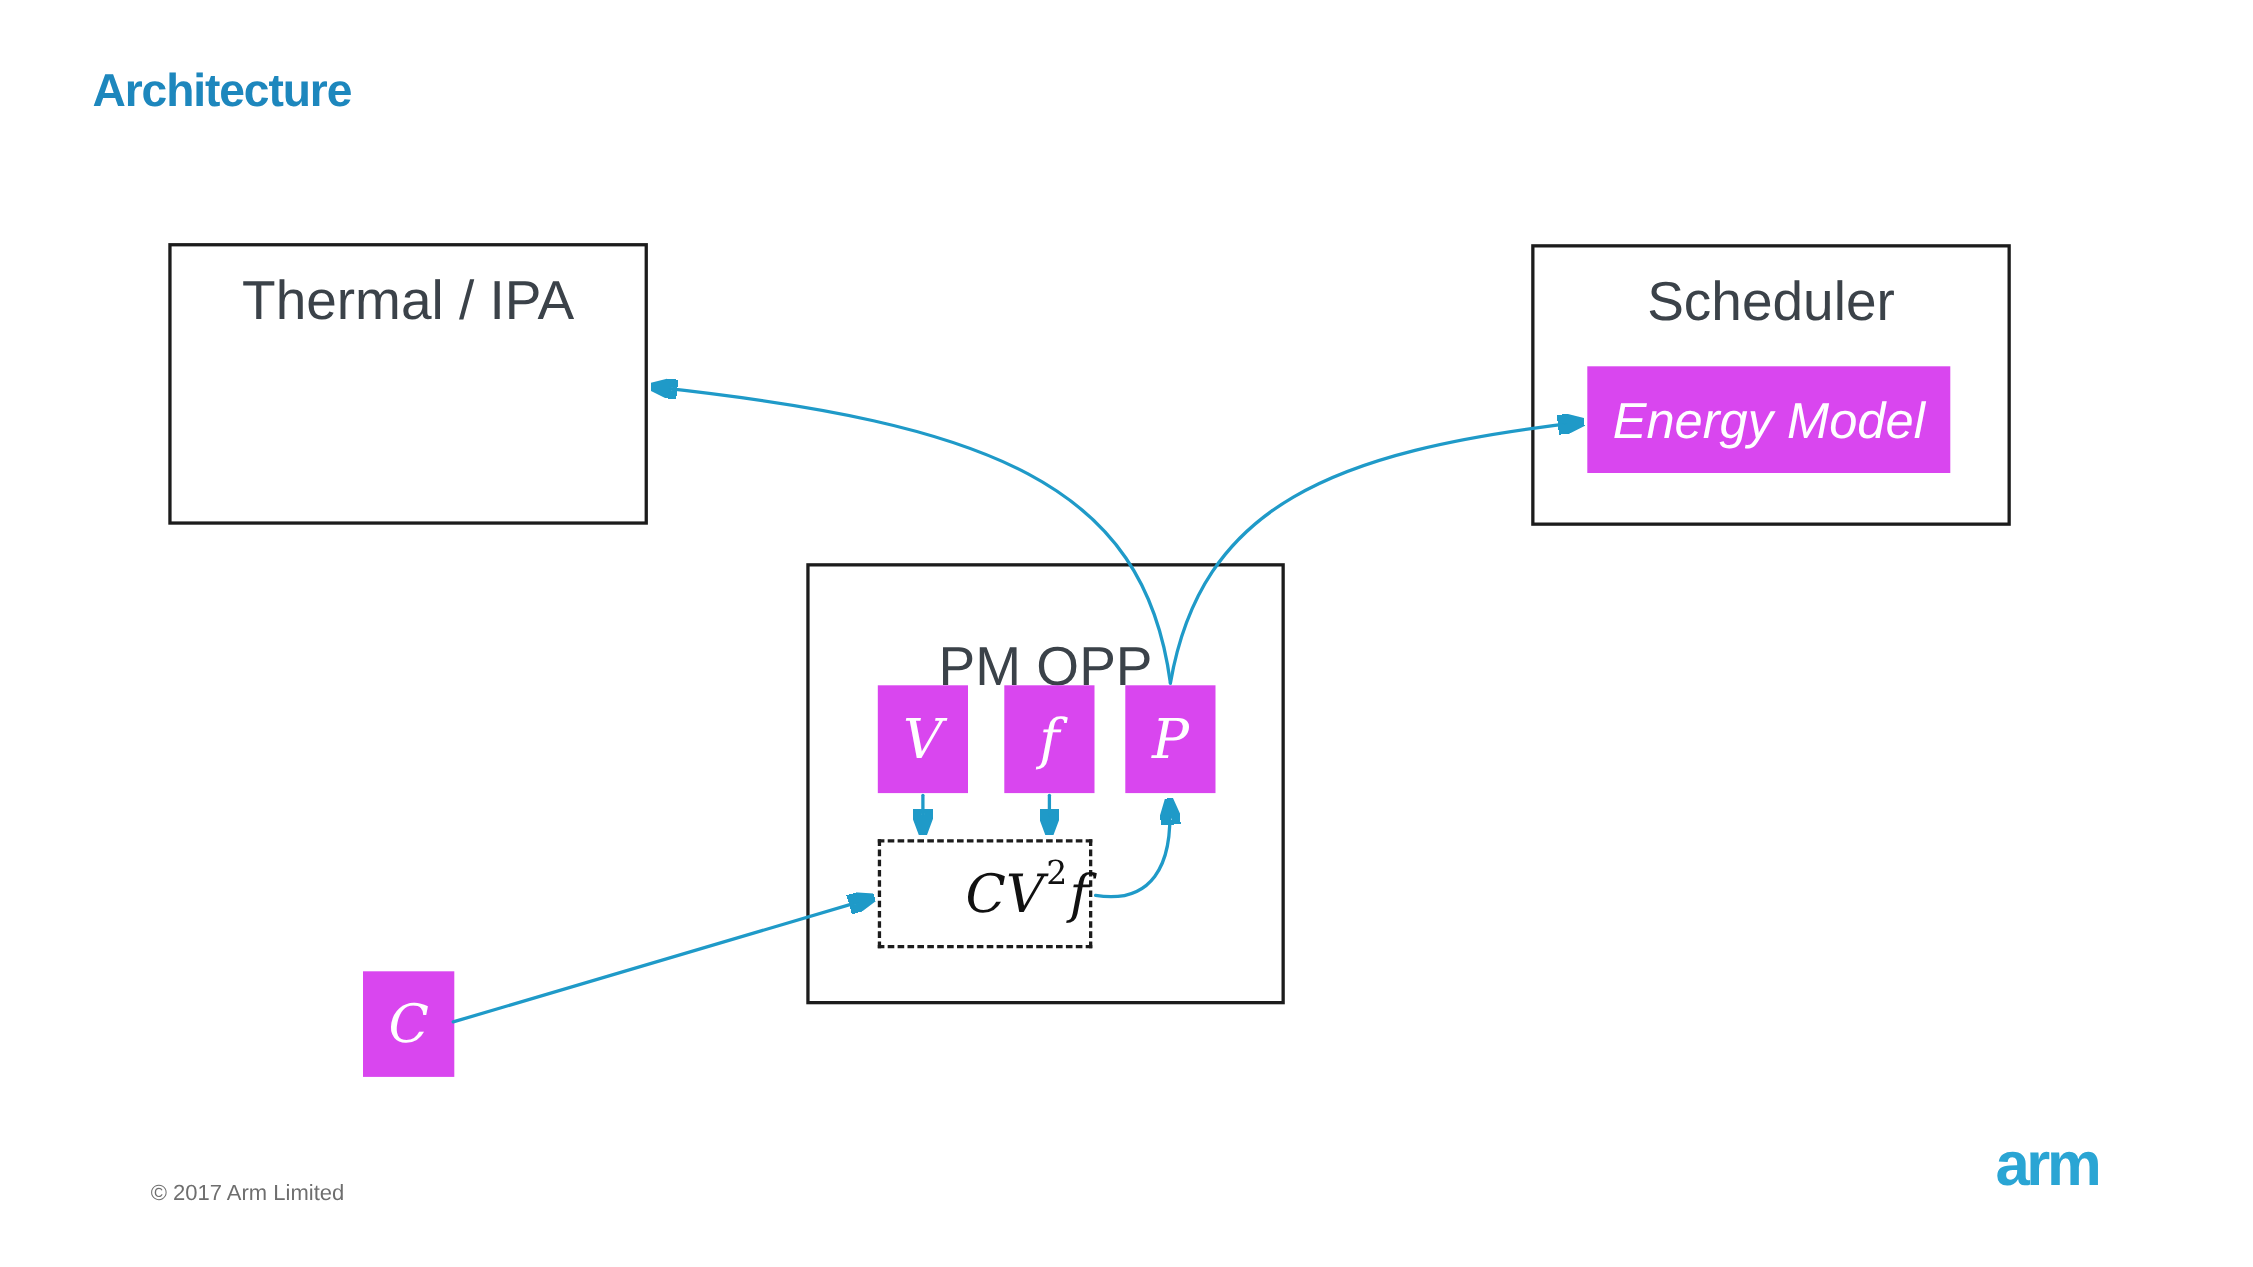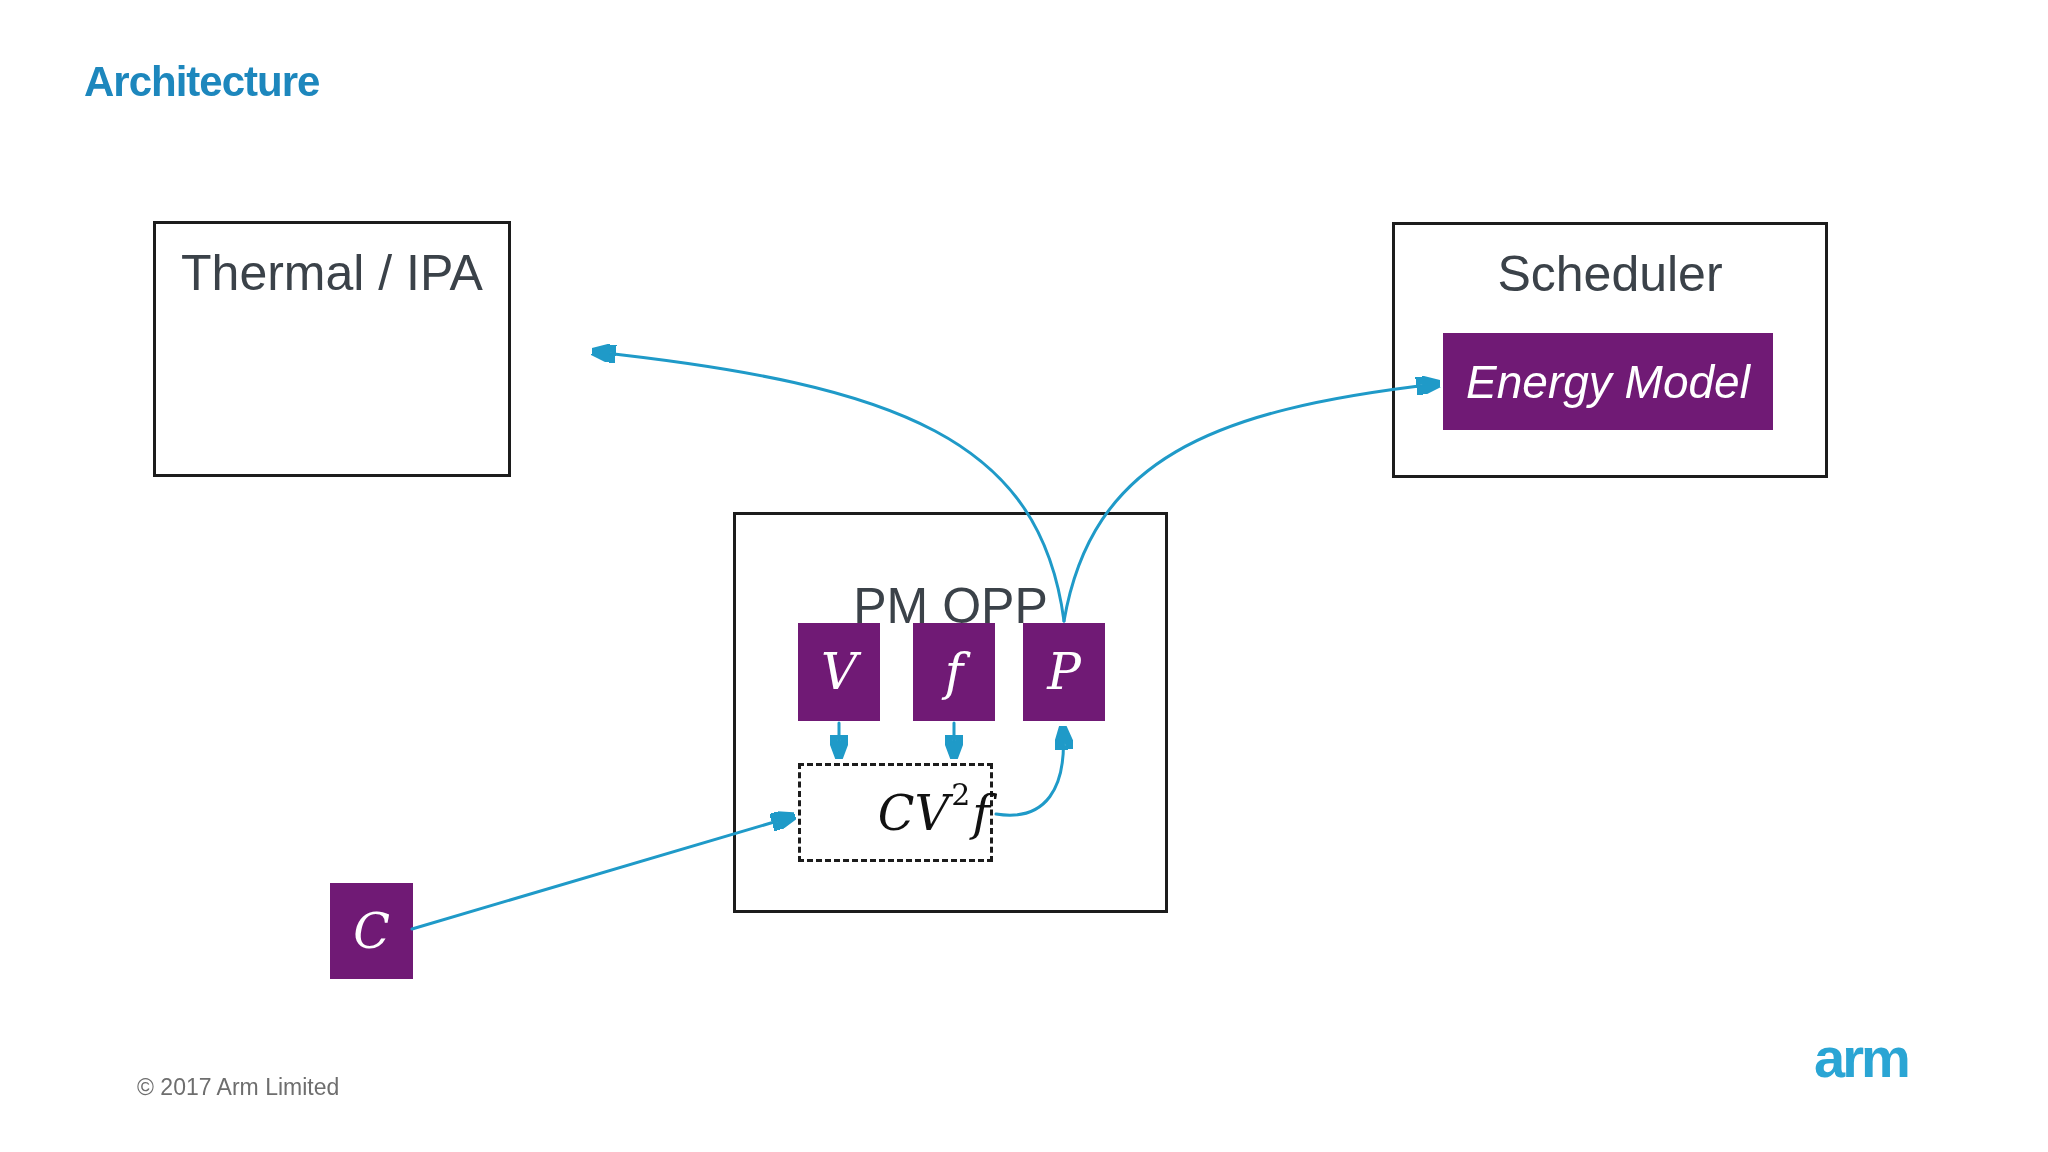--- a/index.html
+++ b/index.html
@@ -36,7 +36,7 @@
     padding-top: 20px;
   }
 
-  #box-thermal   { left: 153px;  top: 221px; width: 358px; height: 256px; }
+  #box-thermal   { left: 153px;  top: 221px; width: 436px; height: 256px; }
   #box-scheduler { left: 1392px; top: 222px; width: 436px; height: 256px; }
   #box-pmopp     { left: 733px;  top: 512px; width: 435px; height: 401px; }
   #box-pmopp .box-title { padding-top: 30px; margin-top: 32px; }

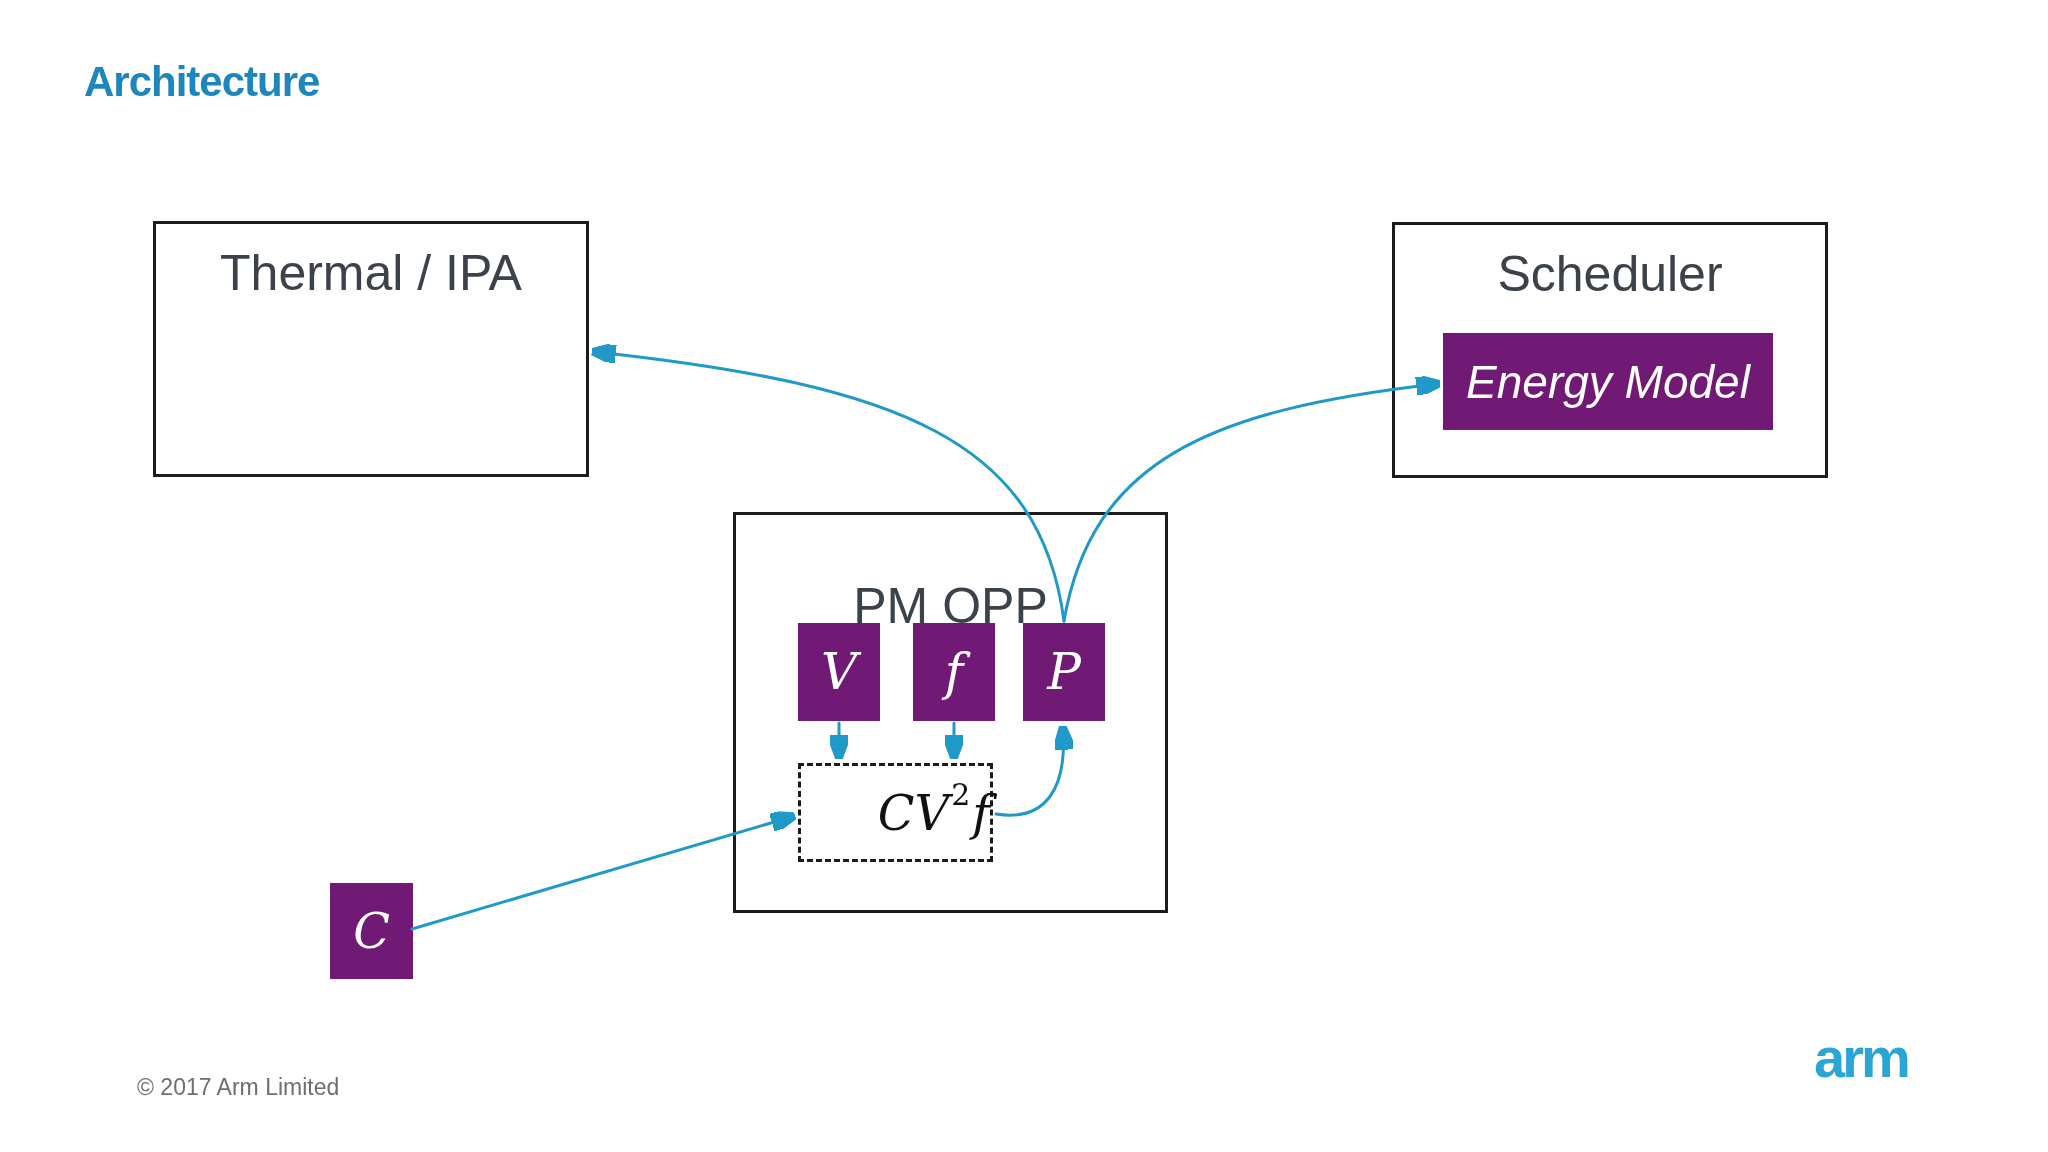--- a/index.html
+++ b/index.html
@@ -44,7 +44,7 @@
 
   .blue-box {
     position: absolute;
-    background: #701a75;
+    background: #d946ef;
     color: #ffffff;
     display: flex;
     align-items: center;

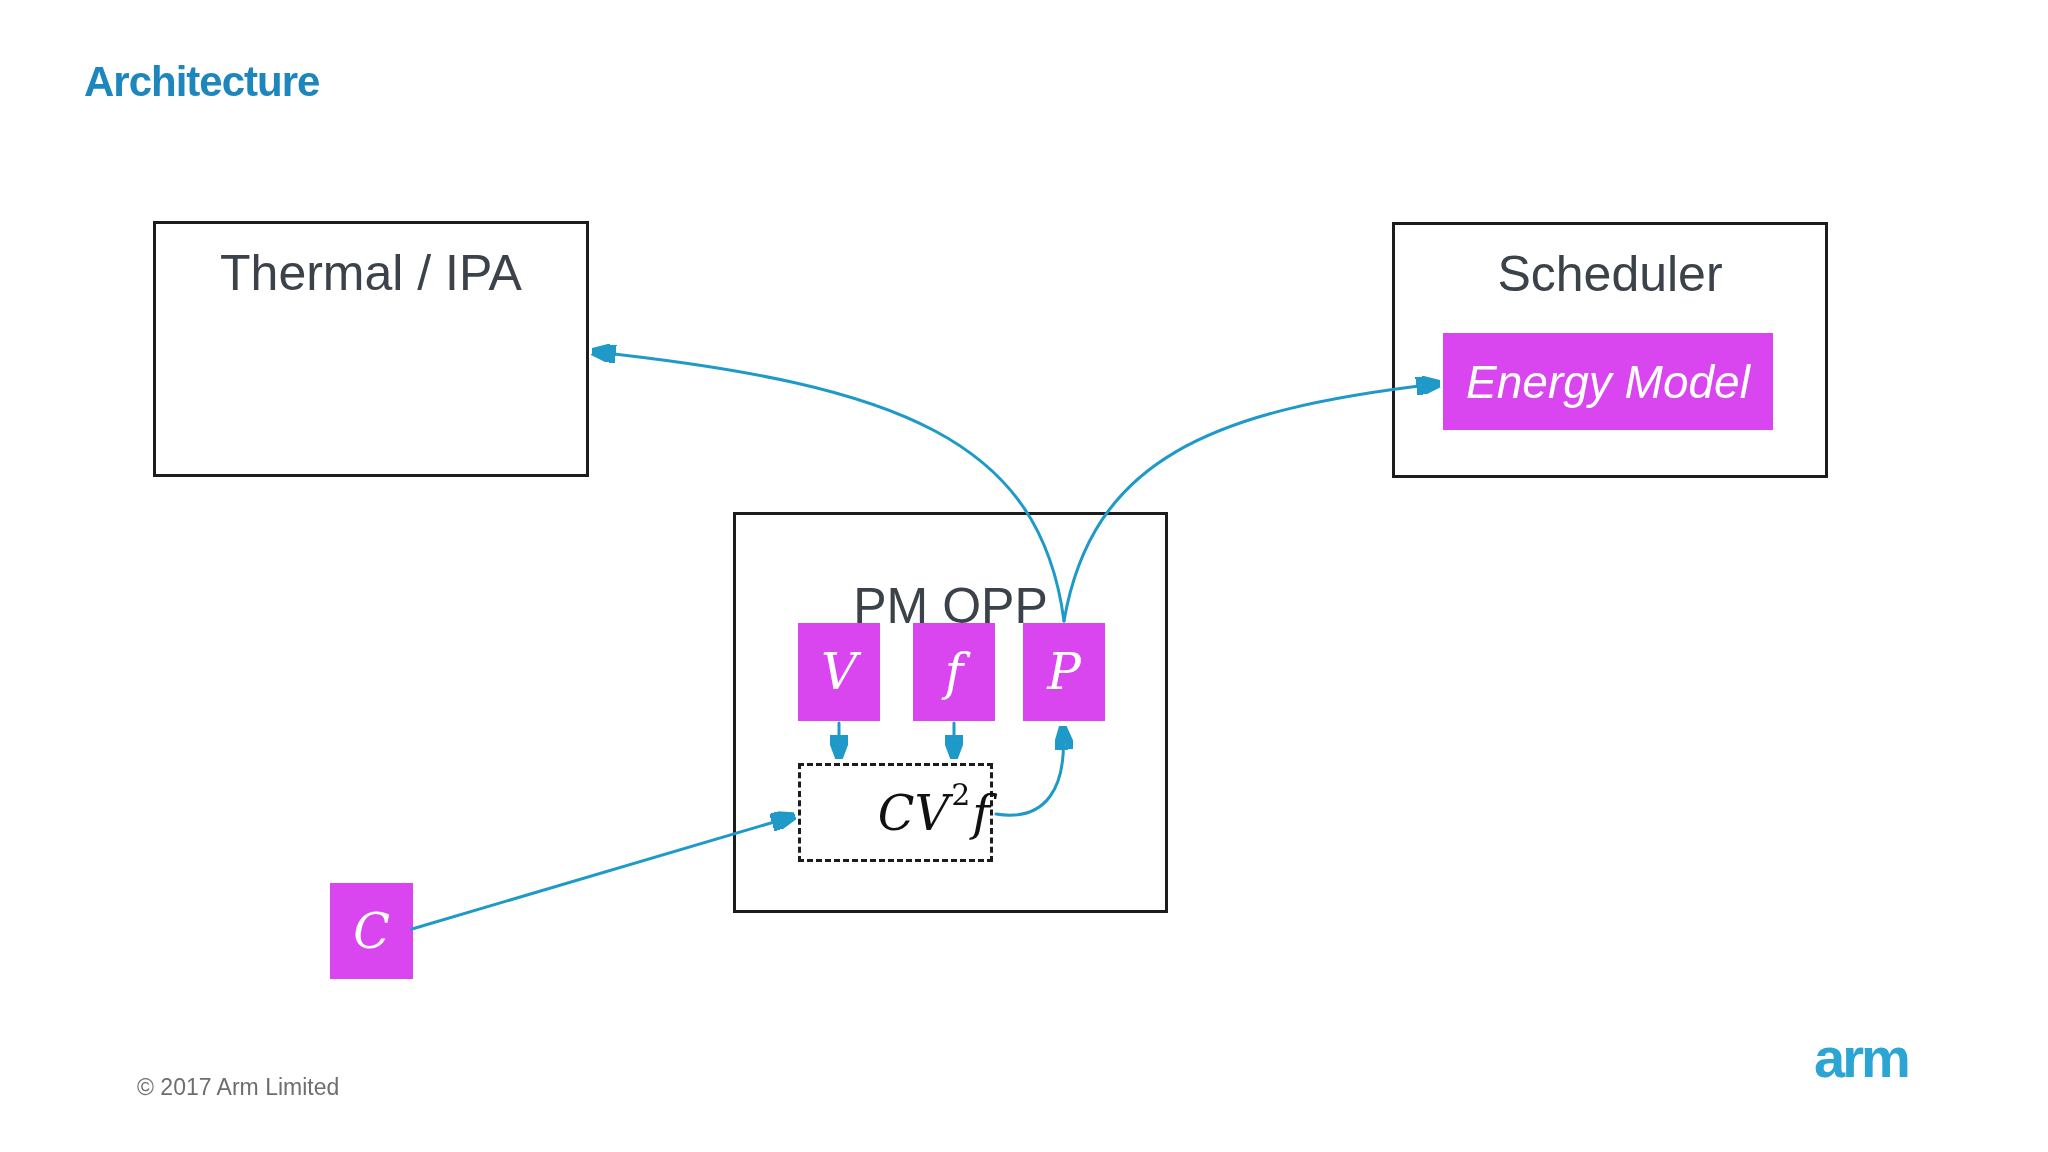--- a/index.html
+++ b/index.html
@@ -97,7 +97,7 @@
     position: absolute;
     left: 137px;
     top: 1074px;
-    font-size: 23px;
+    font-size: 20px;
     color: #6e6e6e;
   }
   .arm-logo {

